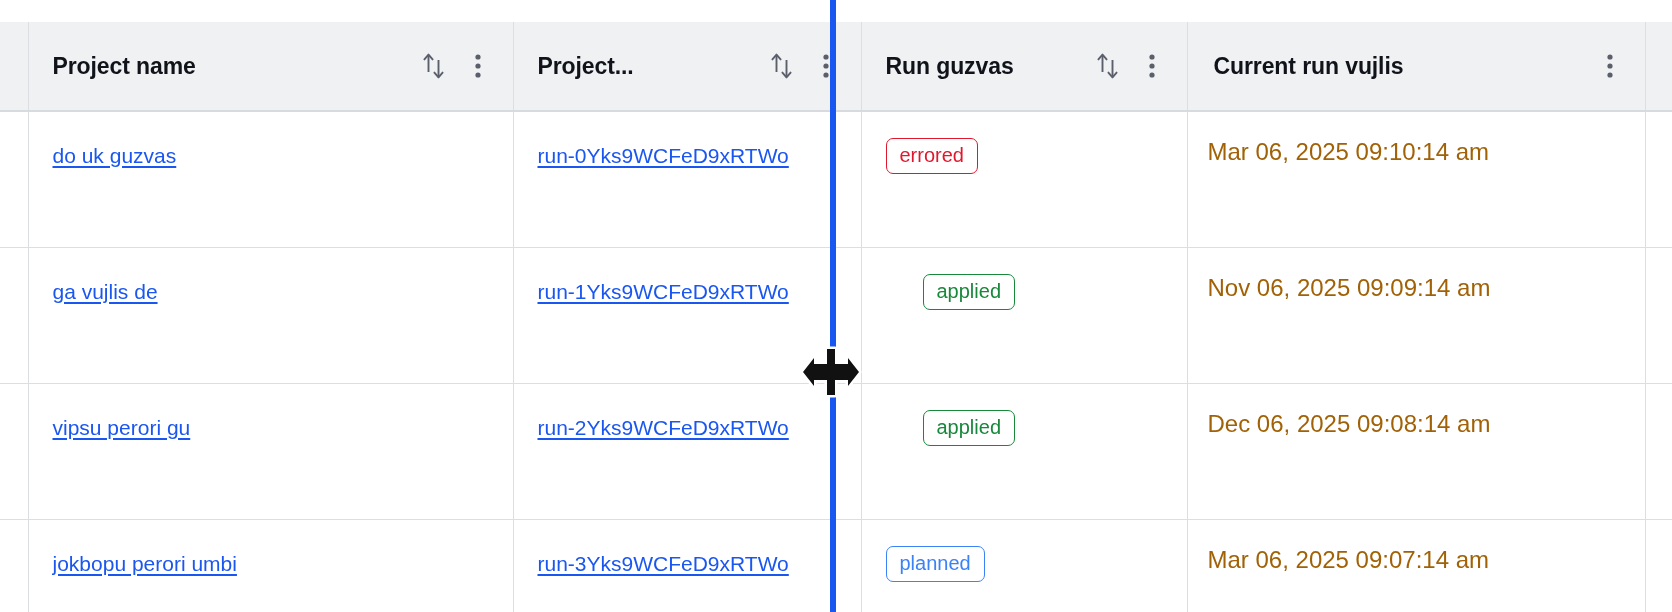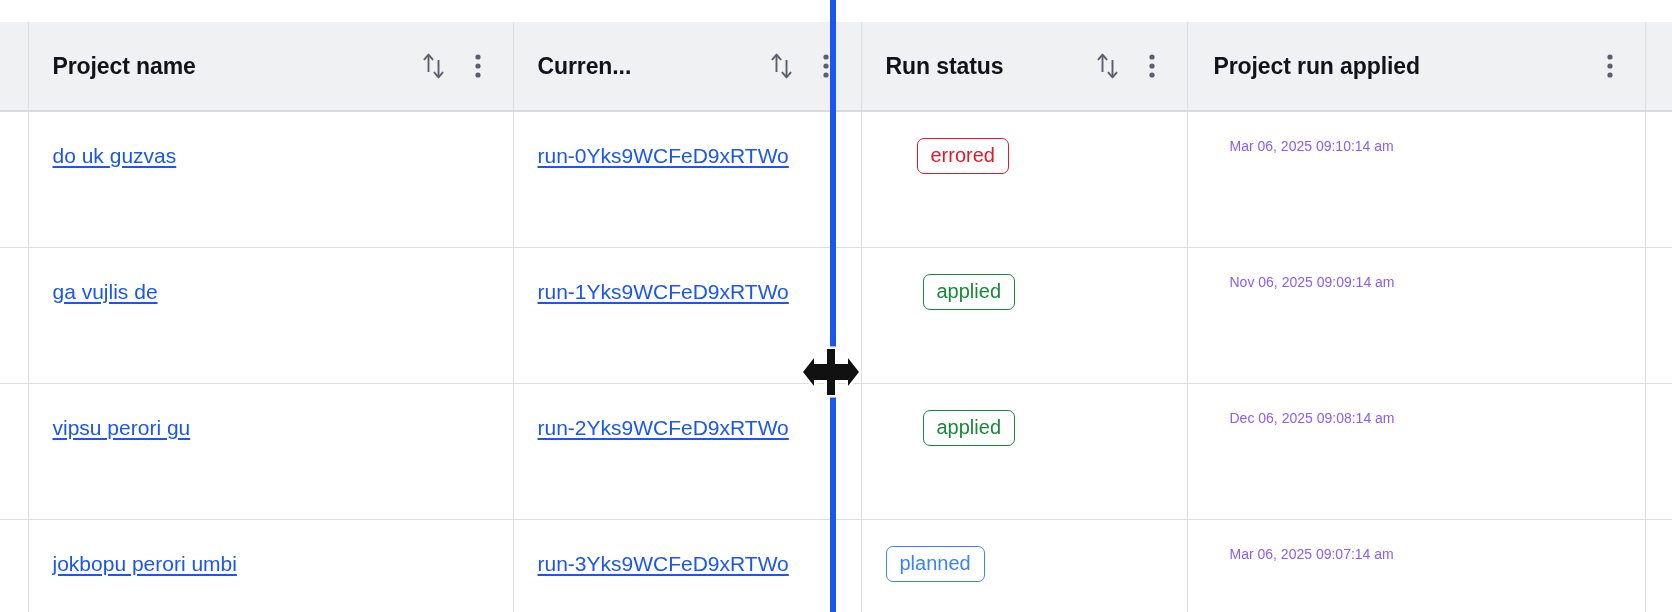--- a/index.html
+++ b/index.html
@@ -218,7 +218,7 @@
 
           <th>
             <div class="th-inner">
-              <span class="th-label">Curren...</span>
+              <span class="th-label">Project...</span>
               <span class="th-spacer"></span>
               <span class="icon-btn sort">
                 <svg width="26" height="30" viewBox="0 0 26 30" fill="none" aria-hidden="true">

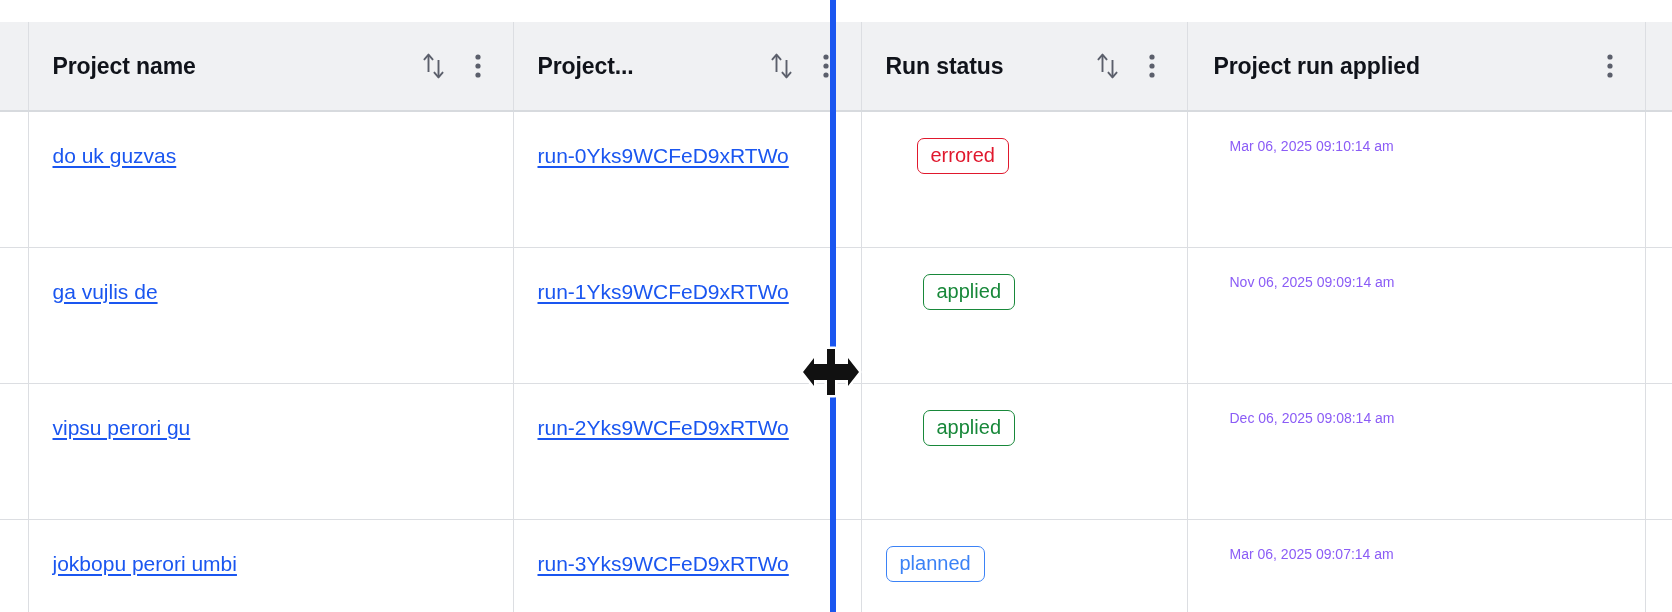--- a/index.html
+++ b/index.html
@@ -240,7 +240,7 @@
 
           <th>
             <div class="th-inner">
-              <span class="th-label">Run status</span>
+              <span class="th-label">Run guzvas</span>
               <span class="th-spacer"></span>
               <span class="icon-btn sort">
                 <svg width="26" height="30" viewBox="0 0 26 30" fill="none" aria-hidden="true">

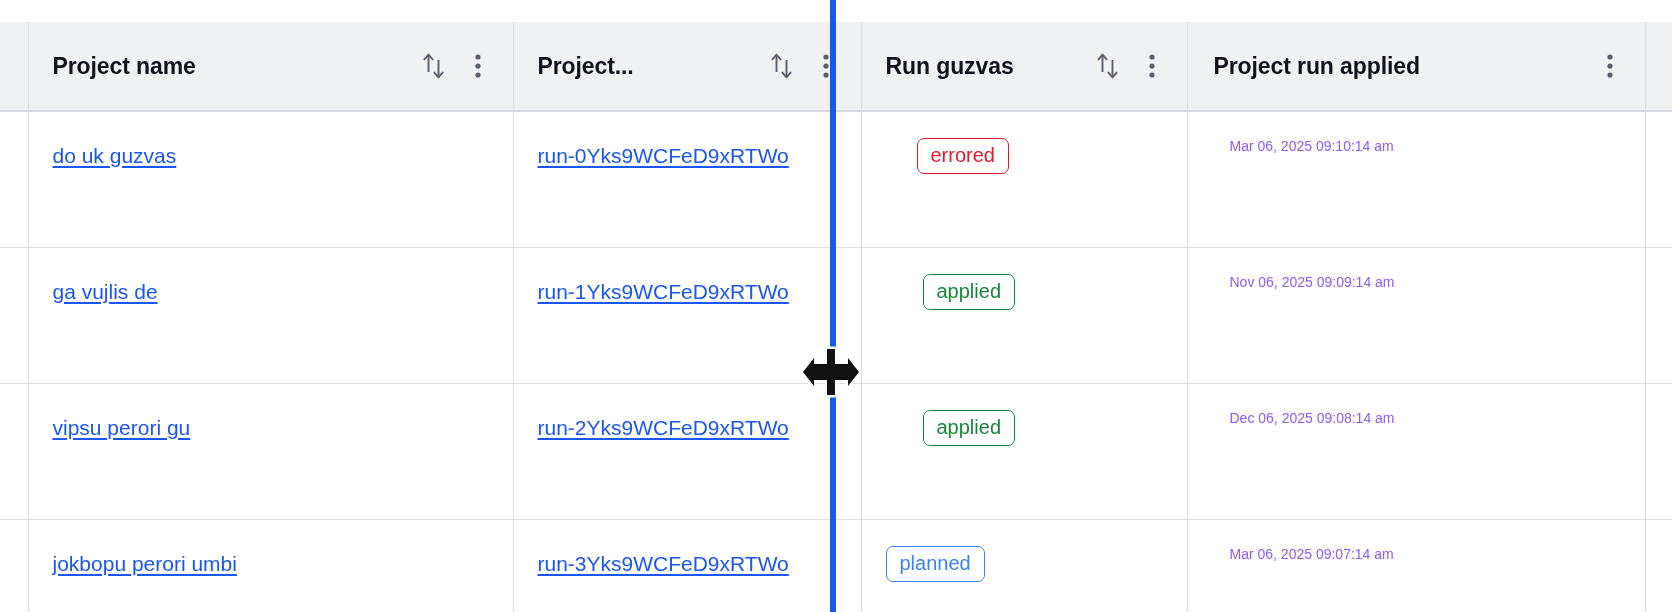--- a/index.html
+++ b/index.html
@@ -262,7 +262,7 @@
 
           <th>
             <div class="th-inner" style="padding-left:26px">
-              <span class="th-label">Project run applied</span>
+              <span class="th-label">Current run vujlis</span>
               <span class="th-spacer"></span>
               <span class="icon-btn">
                 <svg width="8" height="28" viewBox="0 0 8 28" aria-hidden="true">

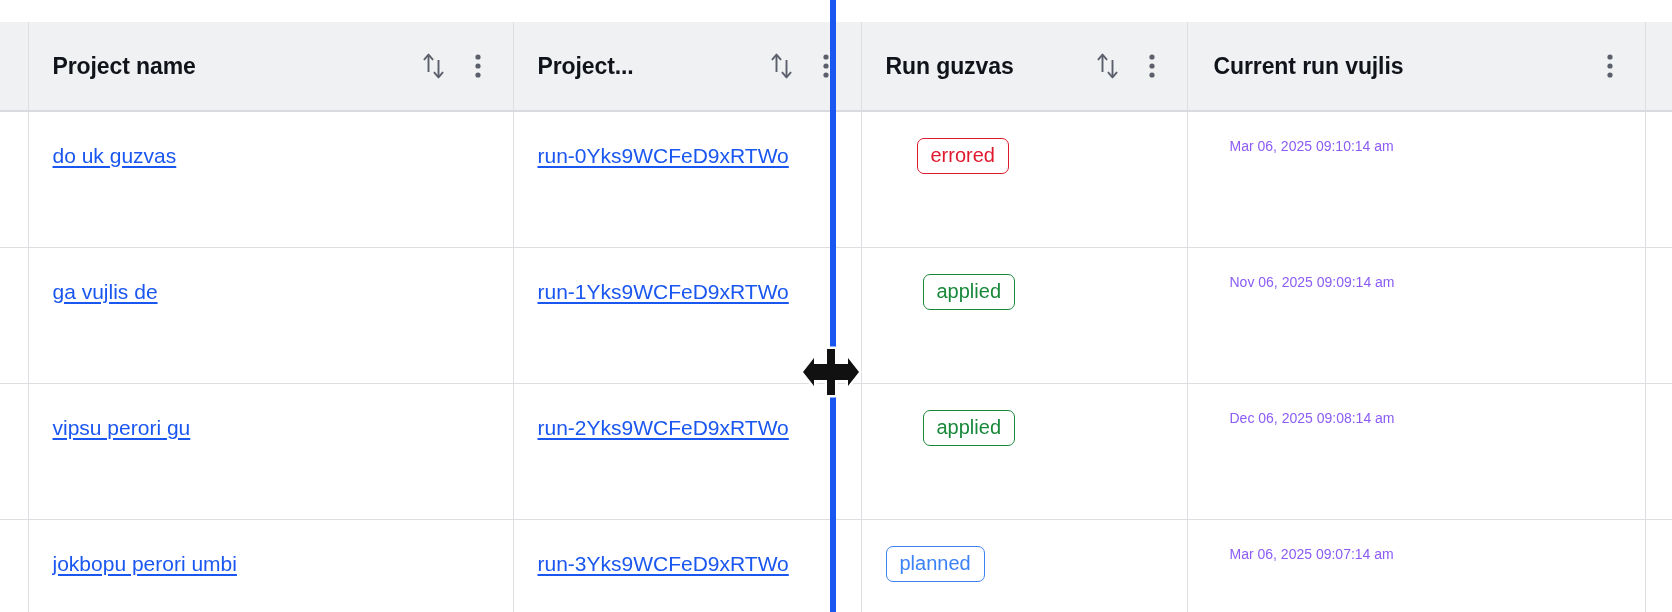--- a/index.html
+++ b/index.html
@@ -136,7 +136,7 @@
     background: #ffffff;
     white-space: nowrap;
   }
-  .badge.errored { color: #e0182d; margin-left: 31px; }
+  .badge.errored { color: #e0182d; }
   .badge.applied { color: #18883a; margin-left: 37px; }
   .badge.planned { color: #3b82f6; }
 

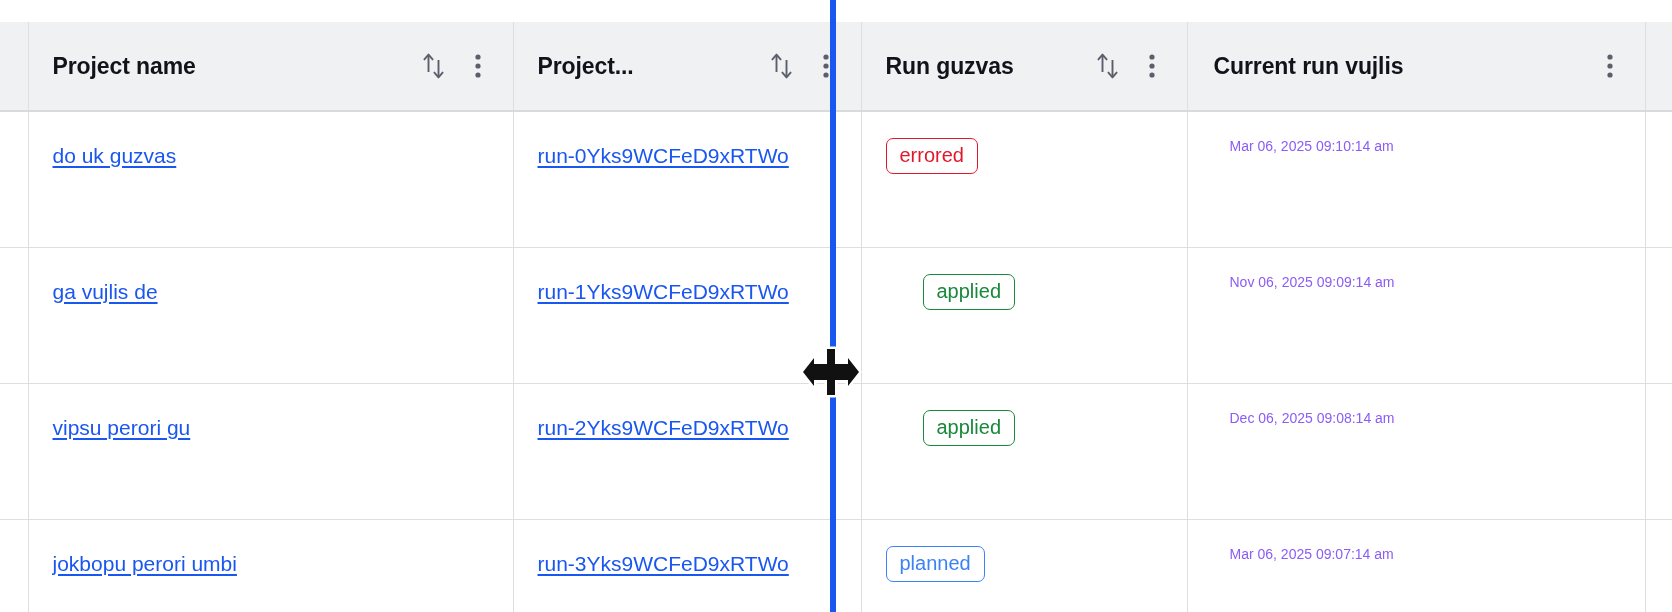--- a/index.html
+++ b/index.html
@@ -103,9 +103,9 @@
 
   tbody td.td-applied {
     white-space: nowrap;
-    font-size: 14px;
-    color: #8b5cf6;
-    padding-left: 42px;
+    font-size: 24px;
+    color: #a16207;
+    padding-left: 20px;
   }
   tbody td.td-extra {
     font-size: 21px;

